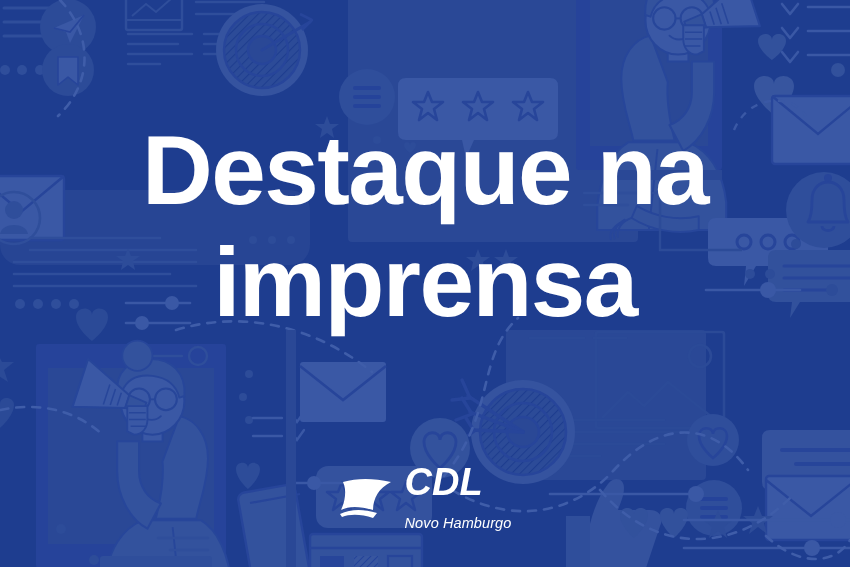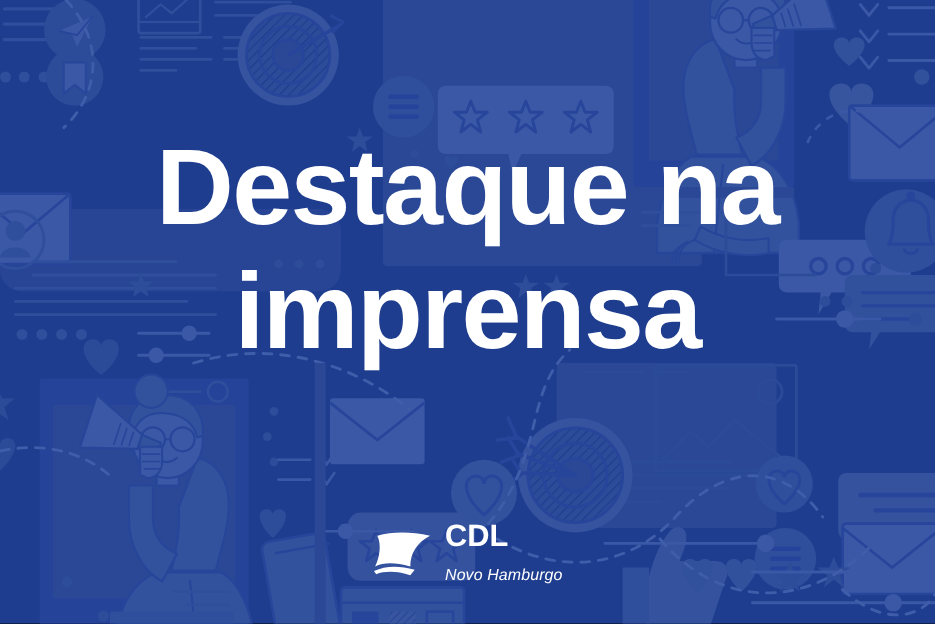--- a/index.html
+++ b/index.html
@@ -14,7 +14,7 @@
     height: 567px;
     overflow: hidden;
     font-family: "Liberation Sans", "DejaVu Sans", sans-serif;
-    background: #000000;
+    background: #4c1d95;
     user-select: none;
   }
   #pattern-layer,

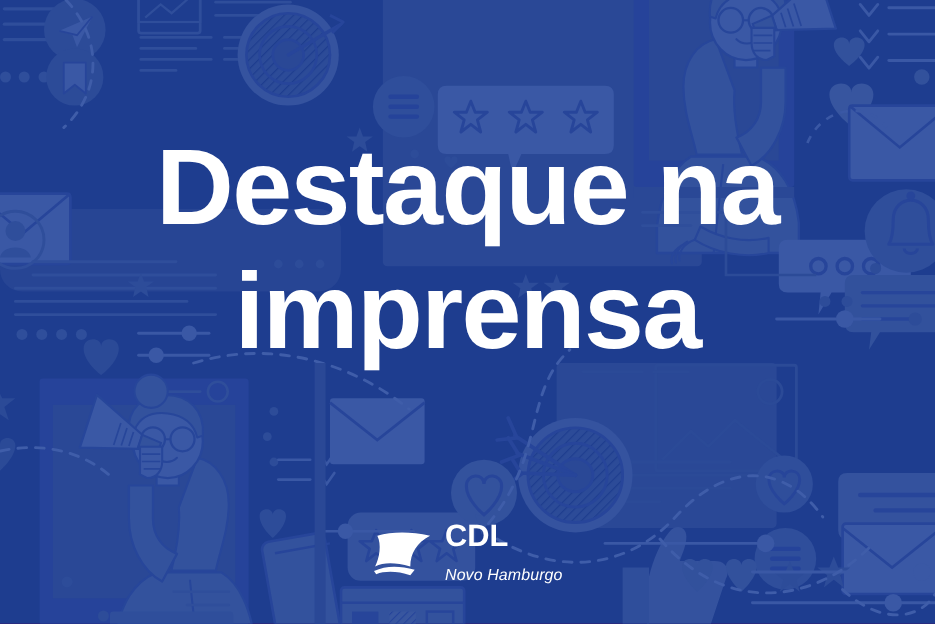--- a/index.html
+++ b/index.html
@@ -82,7 +82,8 @@
   .logo-cdl {
     color: #ffffff;
     font-weight: 700;
-    font-size: 28px;
+    font-style: italic;
+    font-size: 38px;
     letter-spacing: 0px;
     line-height: 0.92;
   }

